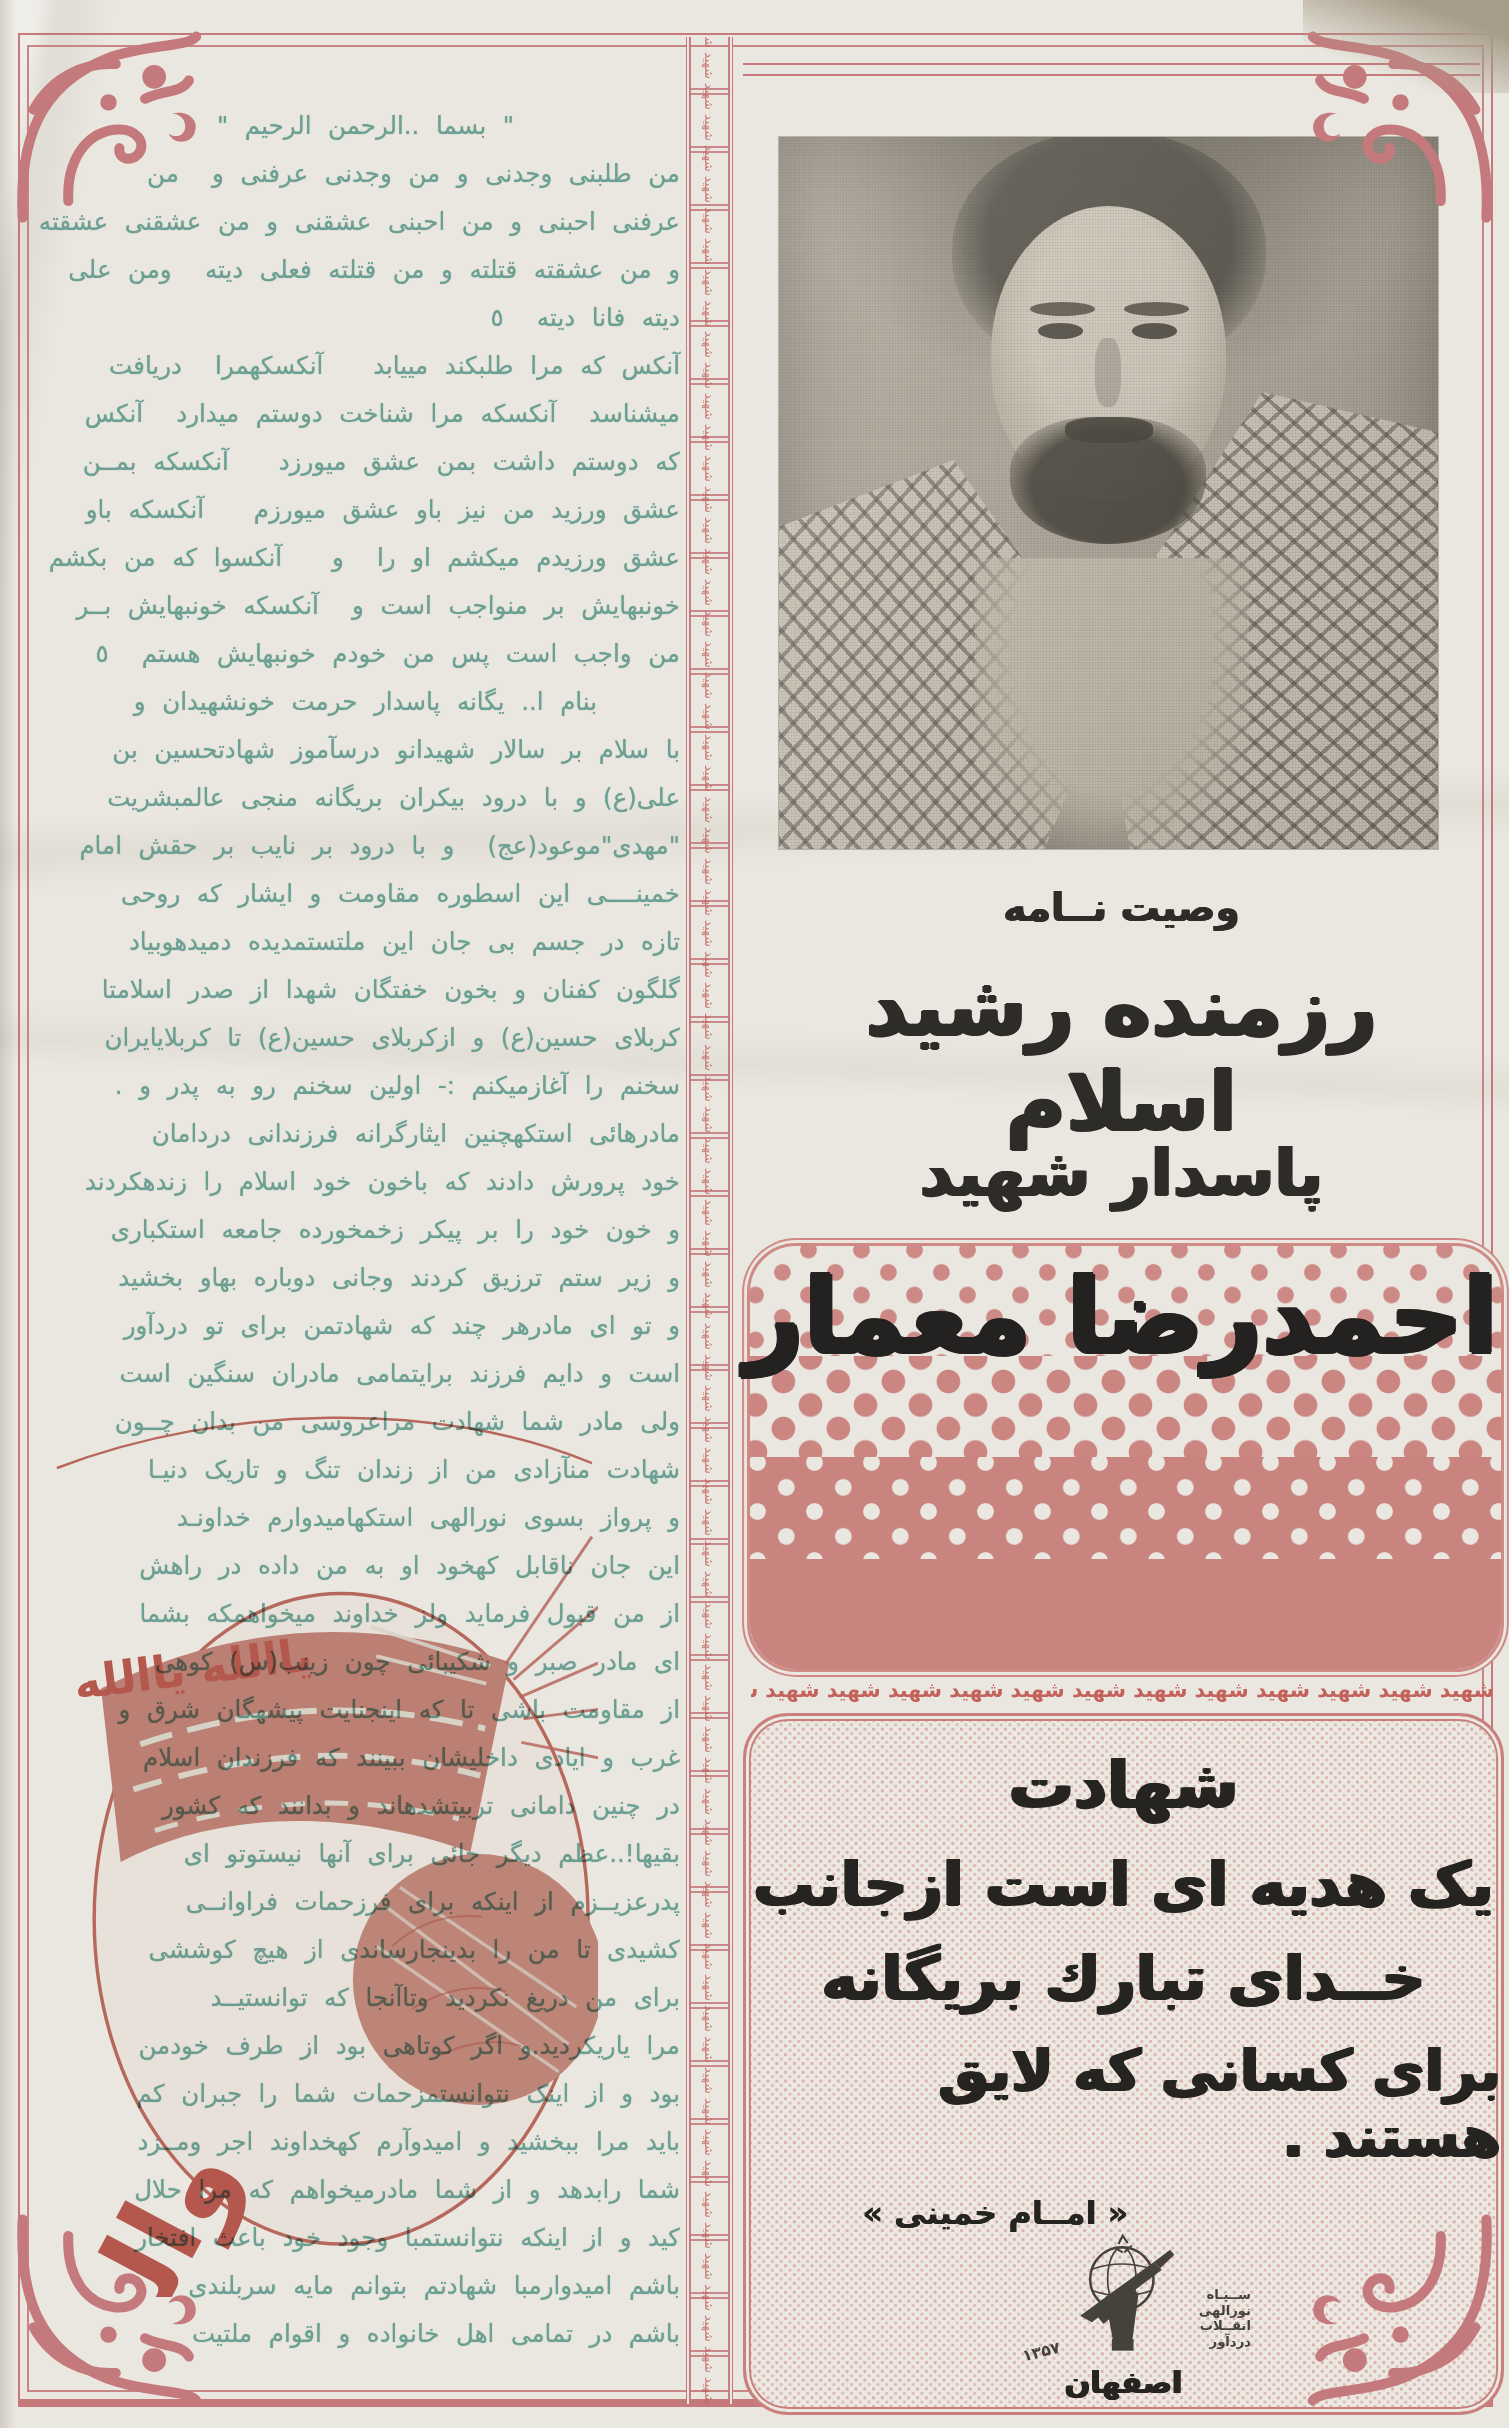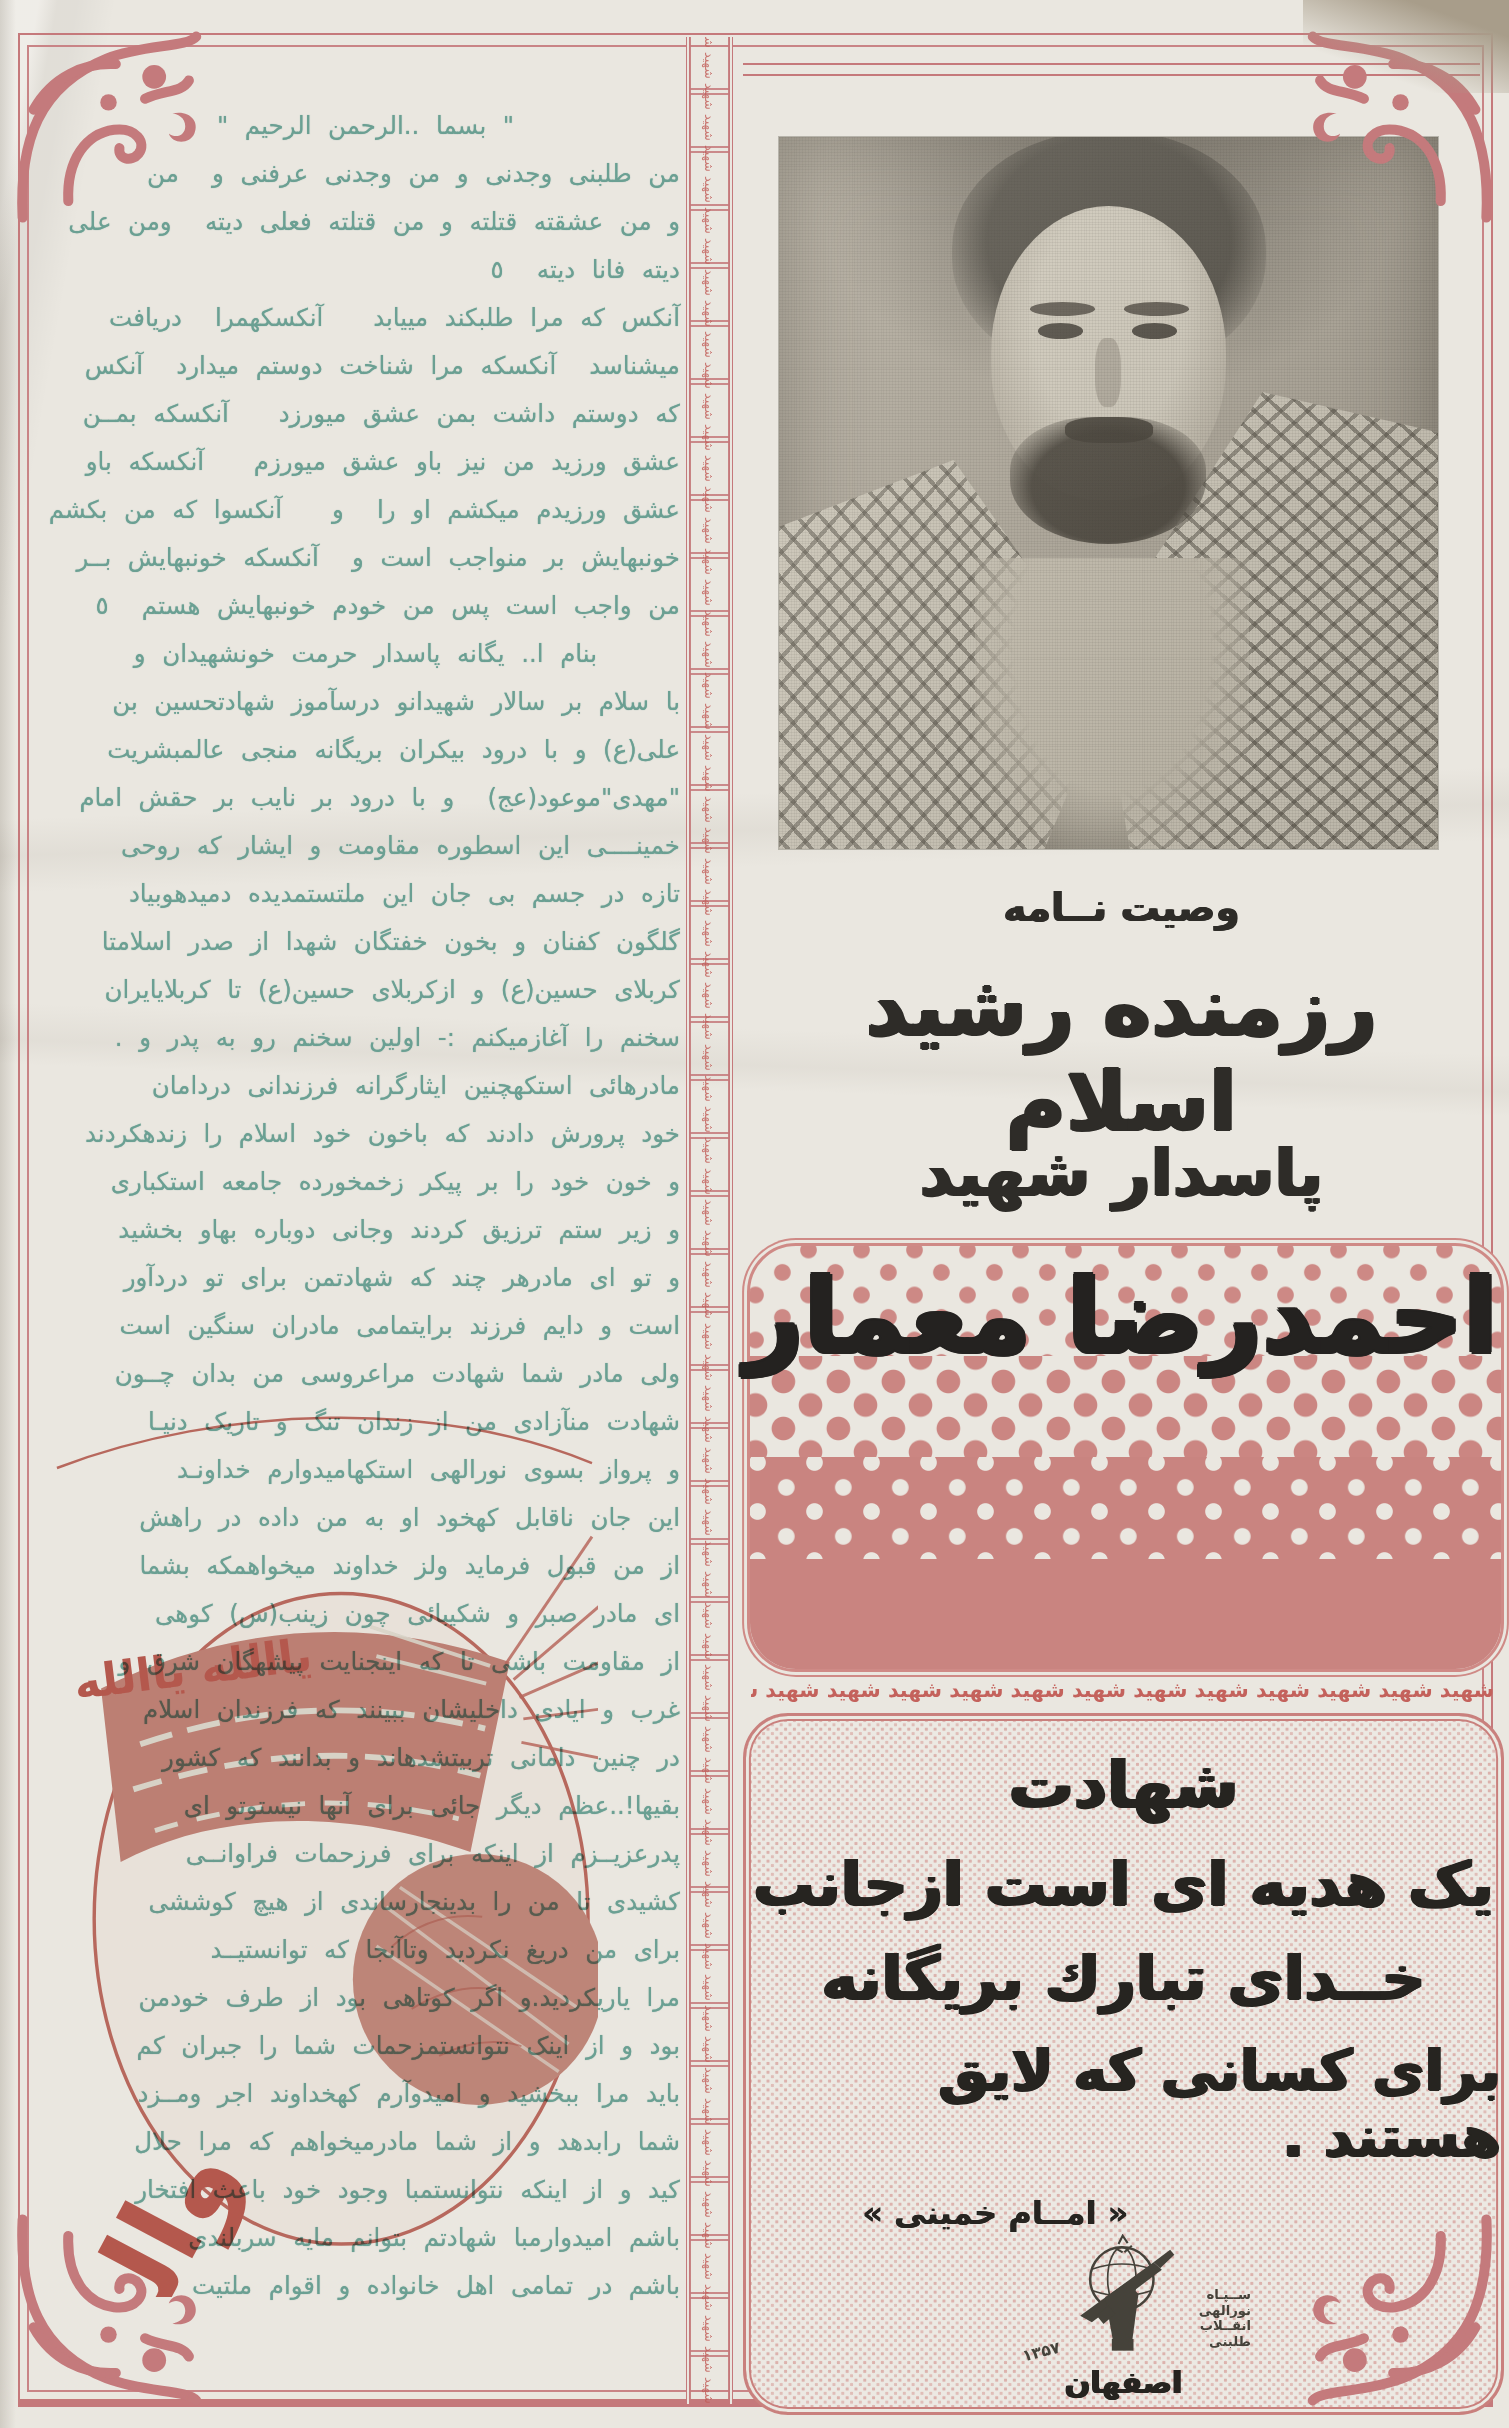--- a/index.html
+++ b/index.html
@@ -219,6 +219,7 @@
   <div class="leftcol">
       <div class="tline">          " بسما ..الرحمن الرحيم "</div>
       <div class="tline">من طلبنی وجدنی و من وجدنی عرفنی و  من</div>
+      <div class="tline">عرفنی احبنی و من احبنی عشقنی و من عشقنی عشقته</div>
       <div class="tline">و من عشقته قتلته و من قتلته فعلی دیته  ومن علی</div>
       <div class="tline">دیته فانا دیته  ٥</div>
       <div class="tline">آنکس که مرا طلبکند مییابد   آنکسکهمرا  دریافت</div>

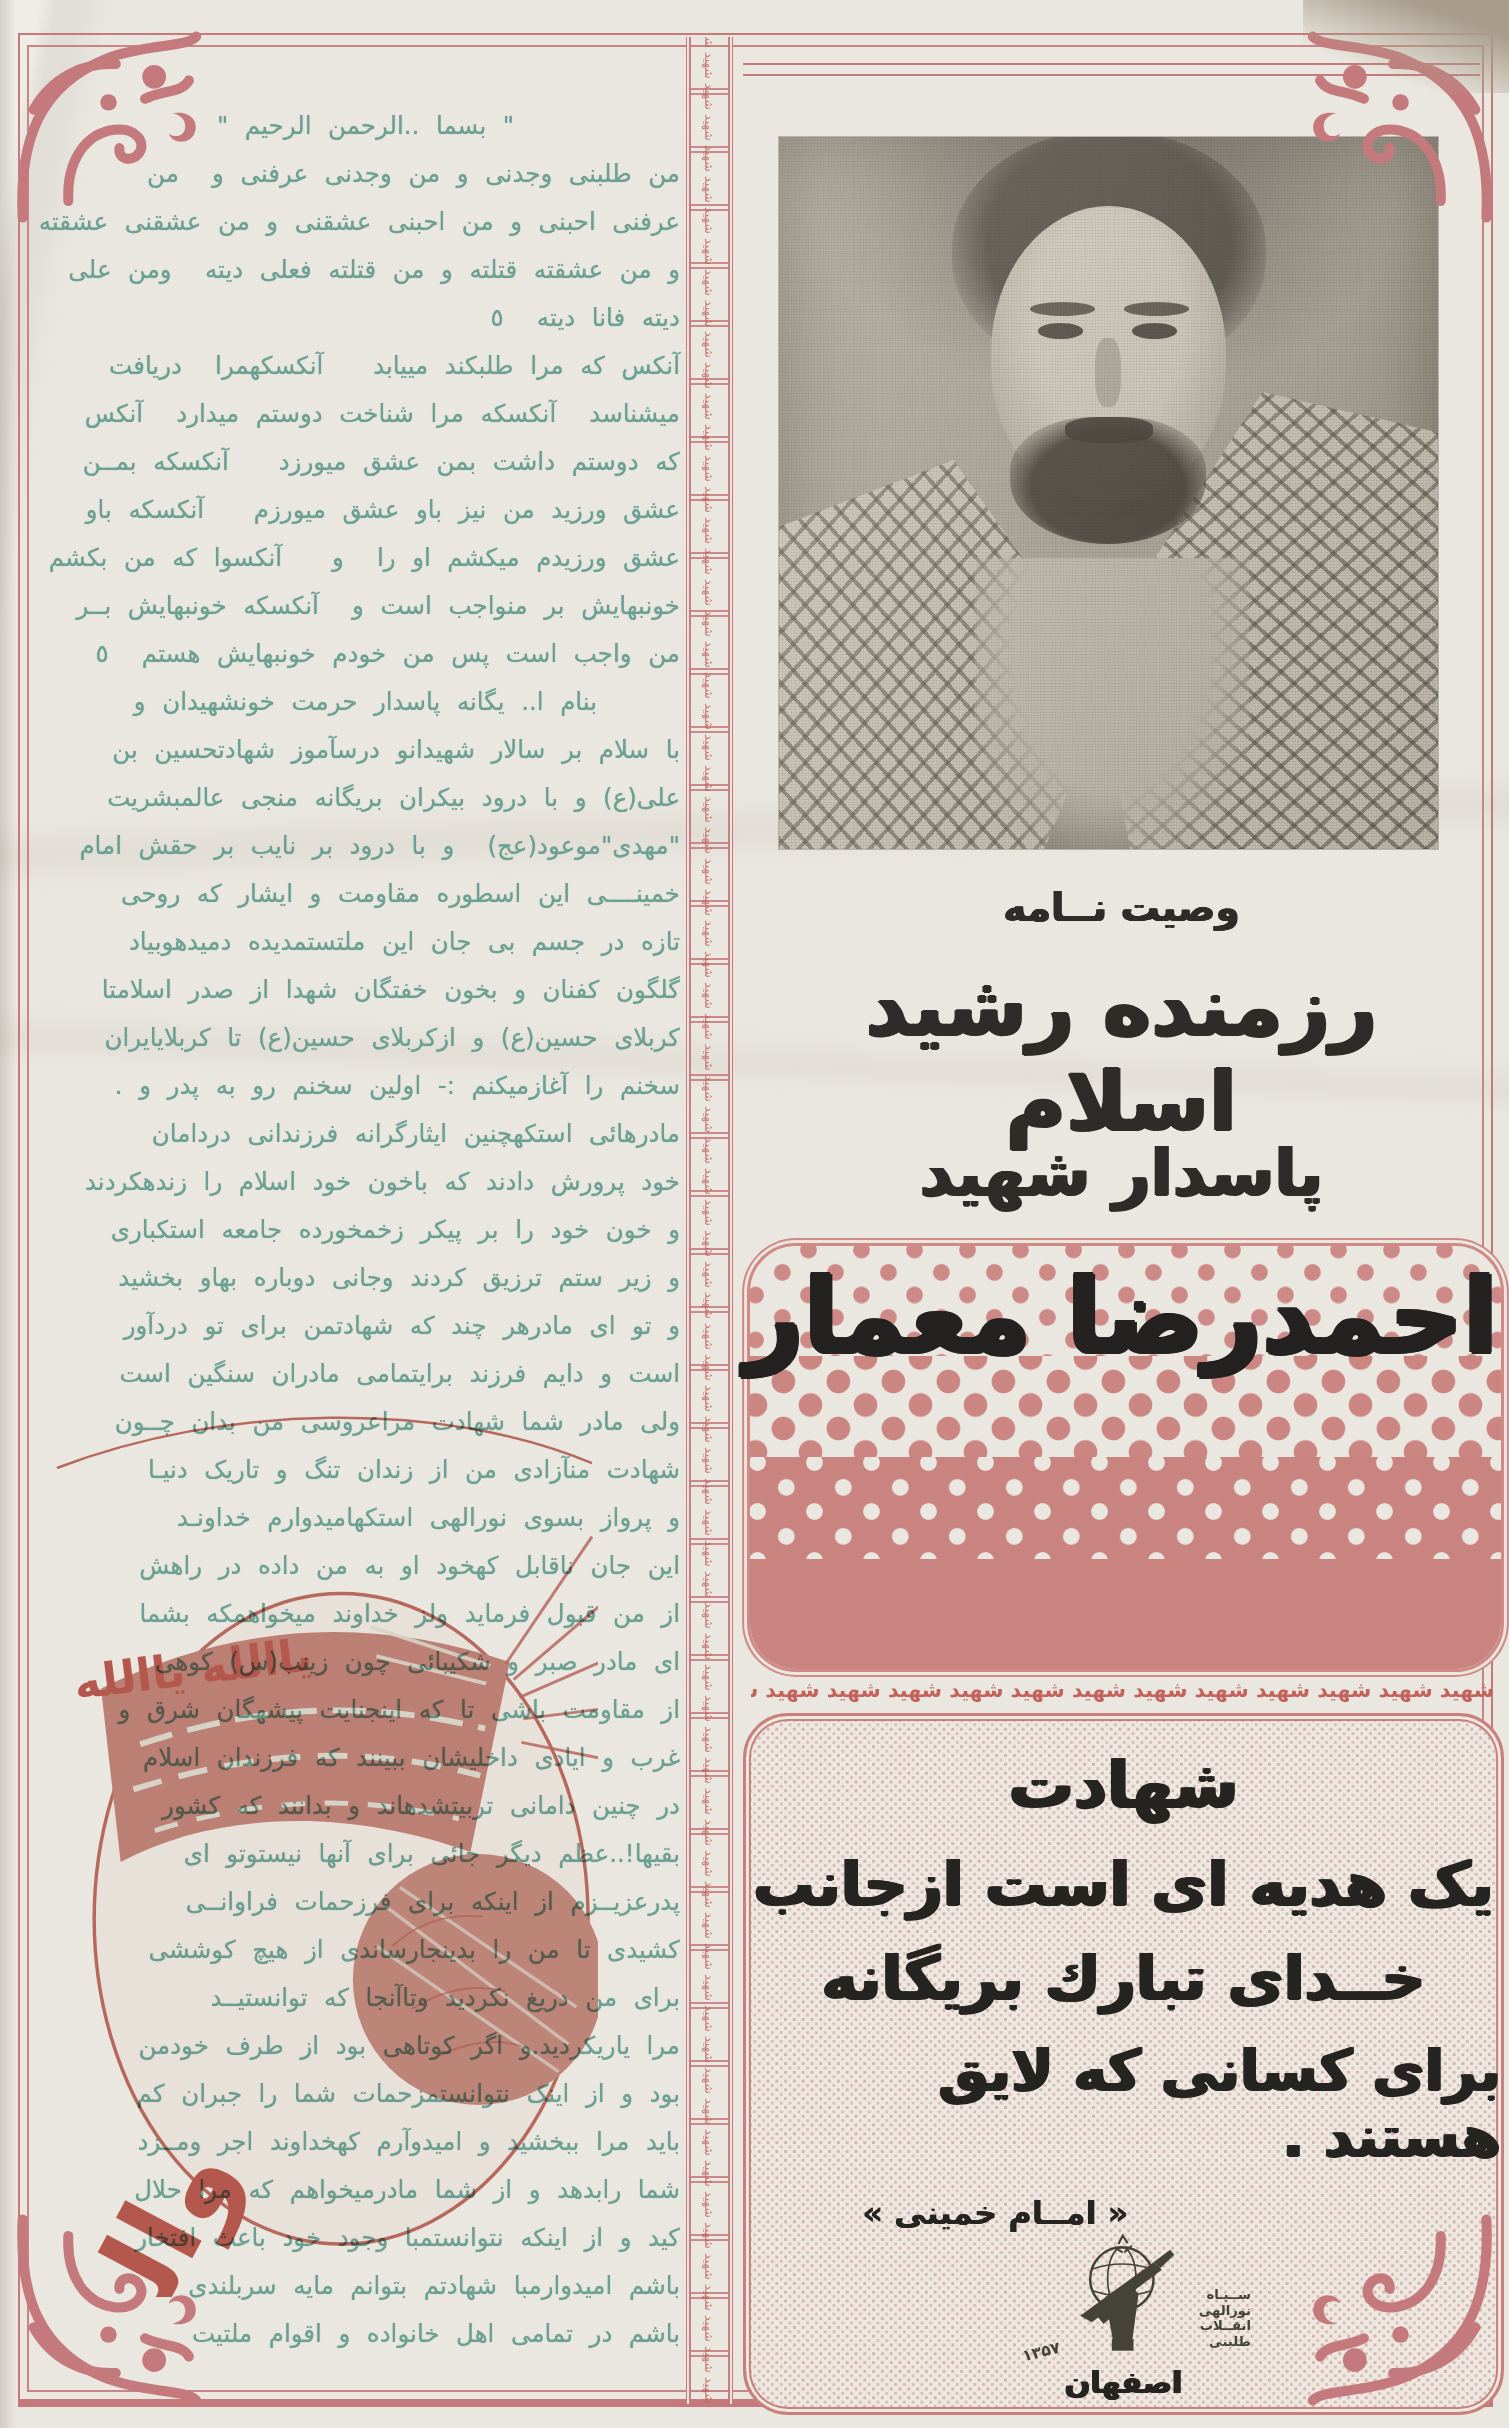--- a/index.html
+++ b/index.html
@@ -330,7 +330,7 @@
         <div>ســپـاه</div>
         <div>نورالهی</div>
         <div>انقــلاب</div>
-        <div>طلبنی</div>
+        <div>دردآور</div>
       </div>
       <div class="logo-year">۱۳۵۷</div>
     </div>

